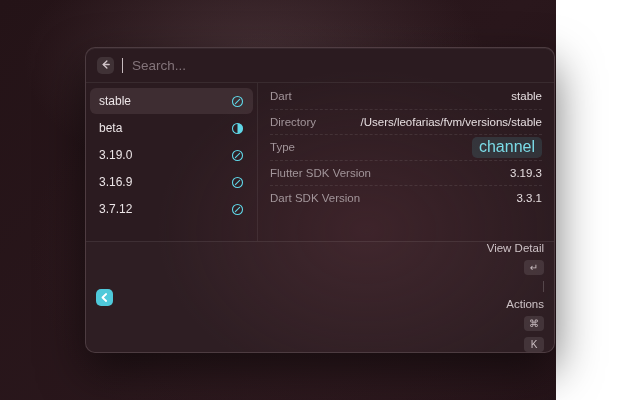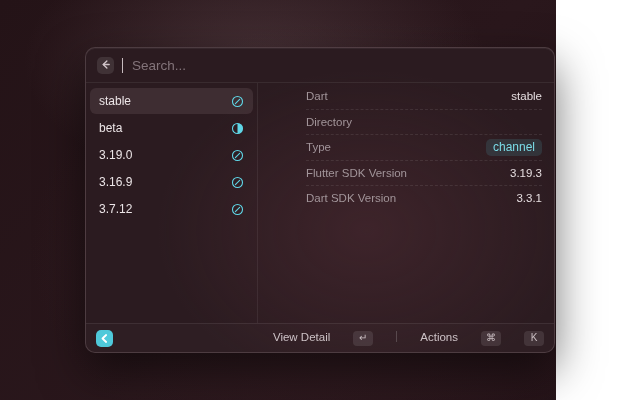--- a/index.html
+++ b/index.html
@@ -39,7 +39,7 @@
   .caret { width:1px; height:15px; background:#c7bbbf; }
   .search-placeholder { color:#83747a; font-size:13.5px; margin-left:1px; }
   
-  .content { flex:1 1 auto; display:flex; min-height:0;gap:36px; }
+  .content { flex:1 1 auto; display:flex; min-height:0; }
   .list {
     flex:0 0 172px; box-sizing:border-box; width:172px;
     border-right:1px solid rgba(255,255,255,0.07);

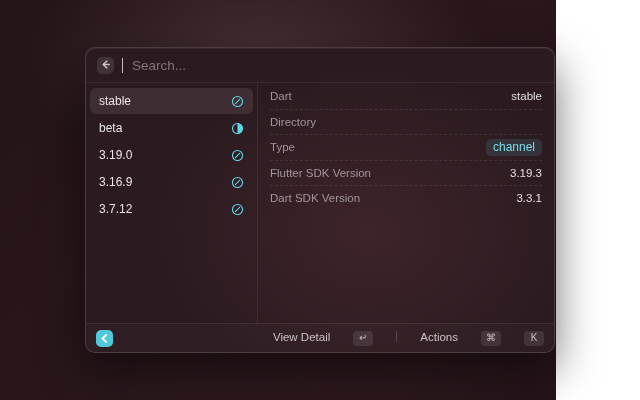--- a/index.html
+++ b/index.html
@@ -169,6 +169,7 @@
         </div>
         <div class="detail-row">
           <span class="detail-label">Directory</span>
+          <span class="detail-value">/Users/leofarias/fvm/versions/stable</span>
         </div>
         <div class="detail-row">
           <span class="detail-label">Type</span>

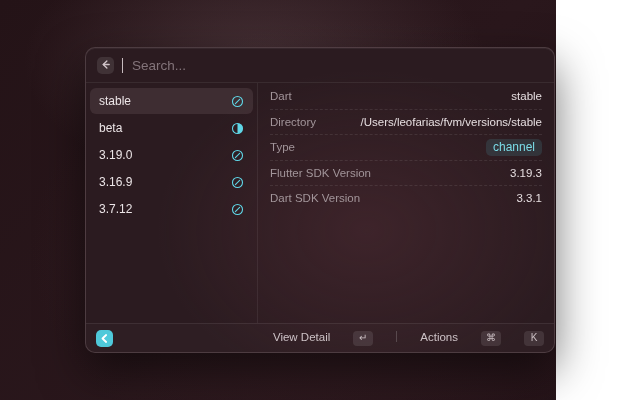--- a/index.html
+++ b/index.html
@@ -63,7 +63,7 @@
   .detail-value { color:#e6dee0; }
   .badge {
     color:#7bdbe7; background:rgba(95,214,230,0.13);
-    padding:2.5px 7px; border-radius:5px; font-size:12px; line-height:1;
+    padding:2.5px 7px; border-radius:5px; font-size:16px; line-height:1;
   }
   
   .footer {

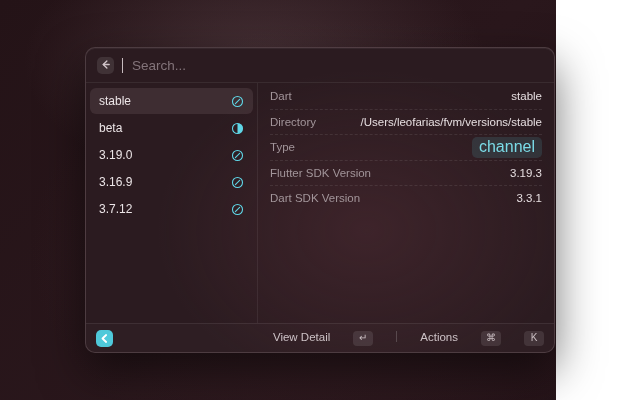--- a/index.html
+++ b/index.html
@@ -77,7 +77,7 @@
     display:flex; align-items:center; justify-content:center;
   }
   .app-icon svg { width:11px; height:11px; }
-  .footer-right { margin-left:auto; display:flex; align-items:flex-start; gap:23px; }
+  .footer-right { margin-left:auto; display:flex; align-items:flex-end; gap:6px;flex-direction:column; }
   .keycap {
     min-width:12px; height:15px; padding:0 4px; border-radius:4px;
     background:rgba(255,255,255,0.10); color:#c9bdc1; font-size:10px;

